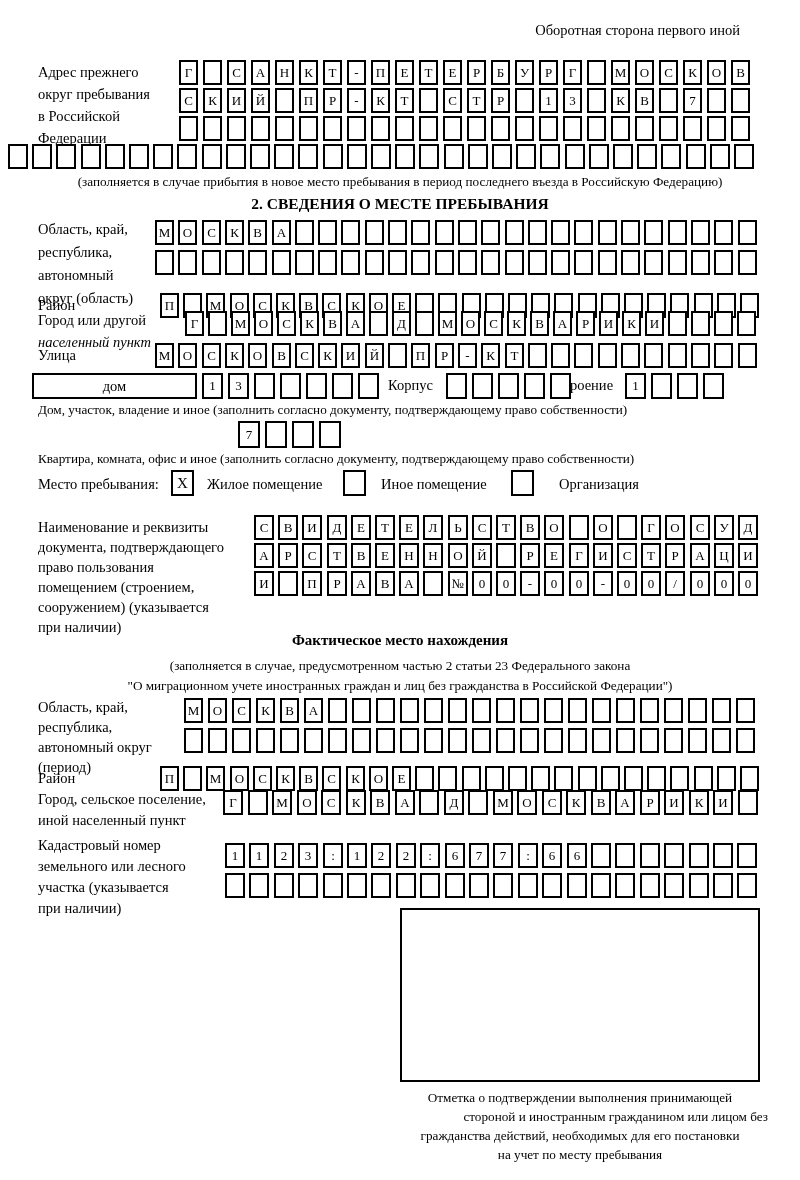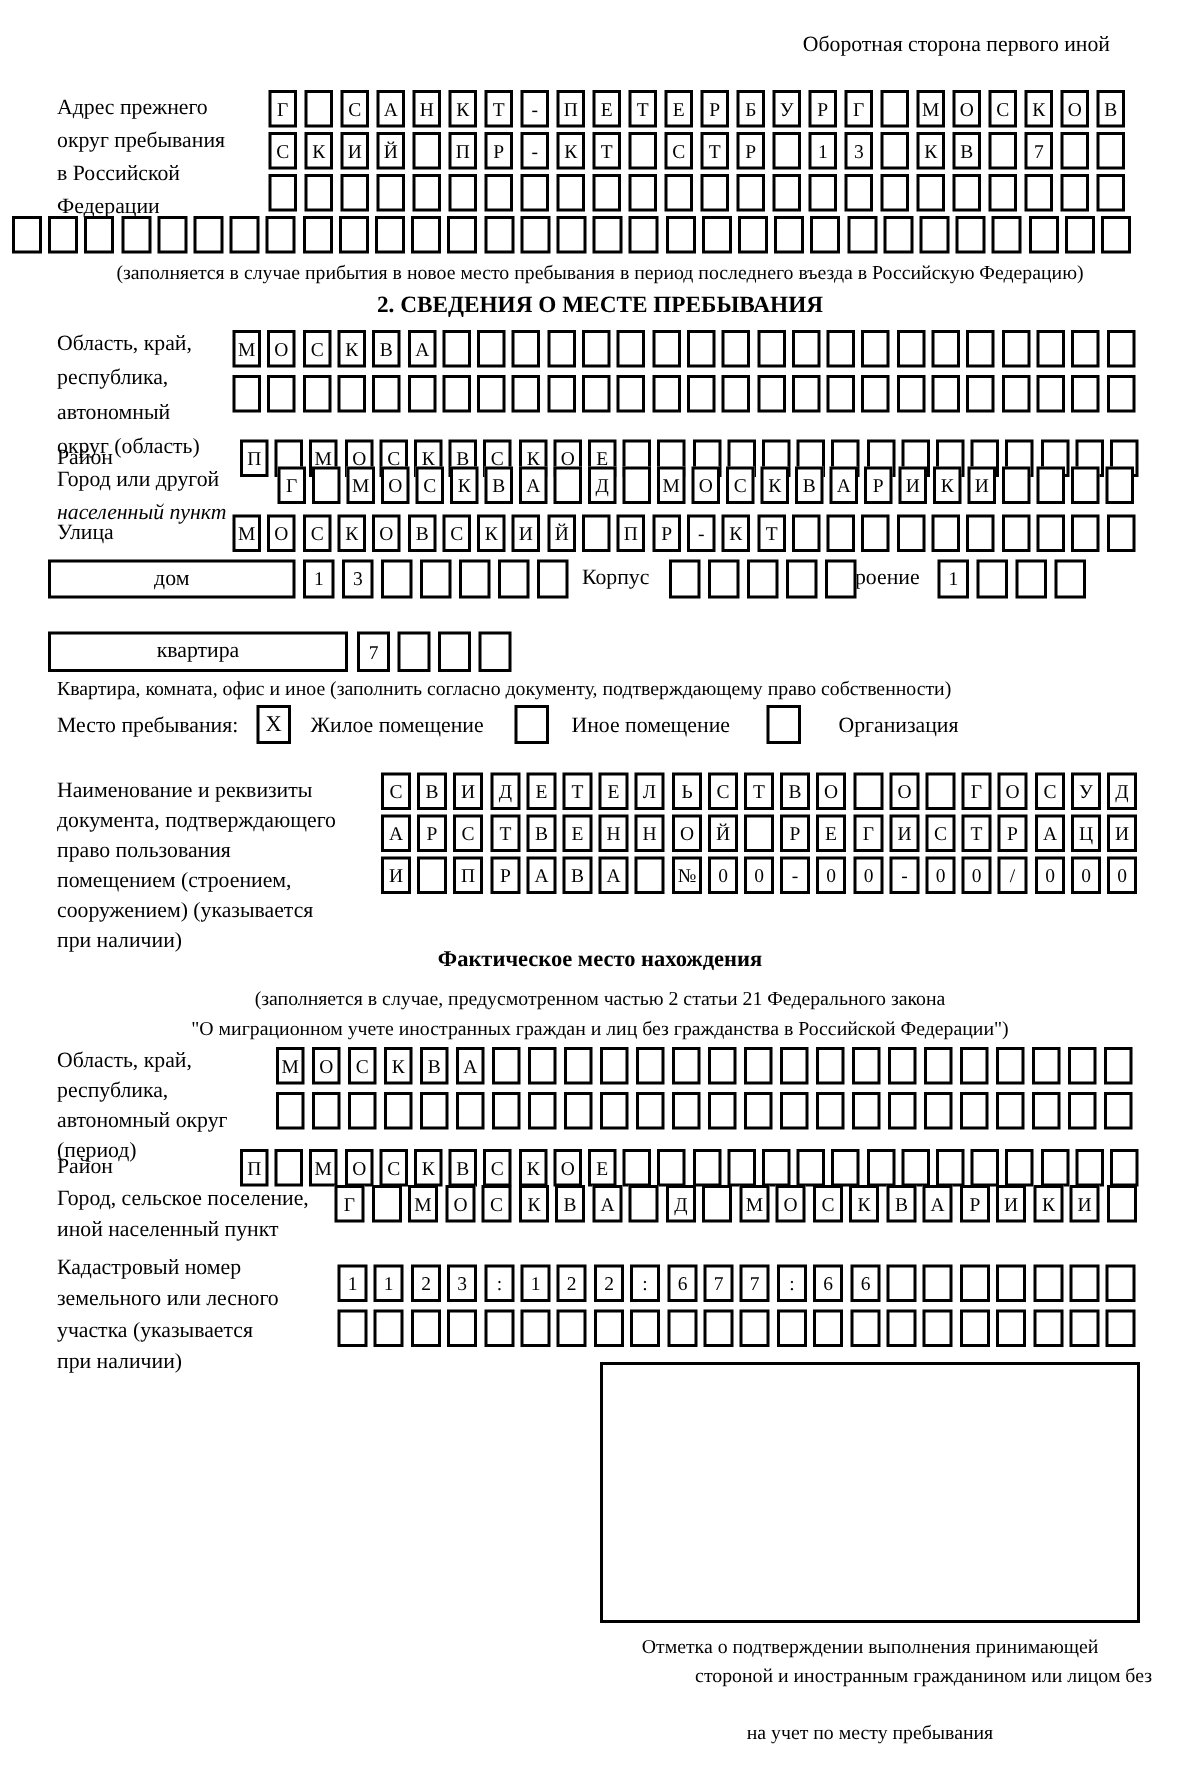--- a/index.html
+++ b/index.html
@@ -48,6 +48,7 @@
   <div class="labelbox" style="left:32px;top:373px;width:165px;height:26px;">дом</div>
   <div class="t" style="left:388px;top:377px;">Корпус</div>
   <div class="t" style="left:554px;top:377px;">Строение</div>
+  <div class="cap" style="left:38px;top:402px;">Дом, участок, владение и иное (заполнить согласно документу, подтверждающему право собственности)</div>
 
   <div class="labelbox" style="left:32px;top:421px;width:200px;height:27px;">квартира</div>
   <div class="cap" style="left:38px;top:451px;">Квартира, комната, офис и иное (заполнить согласно документу, подтверждающему право собственности)</div>

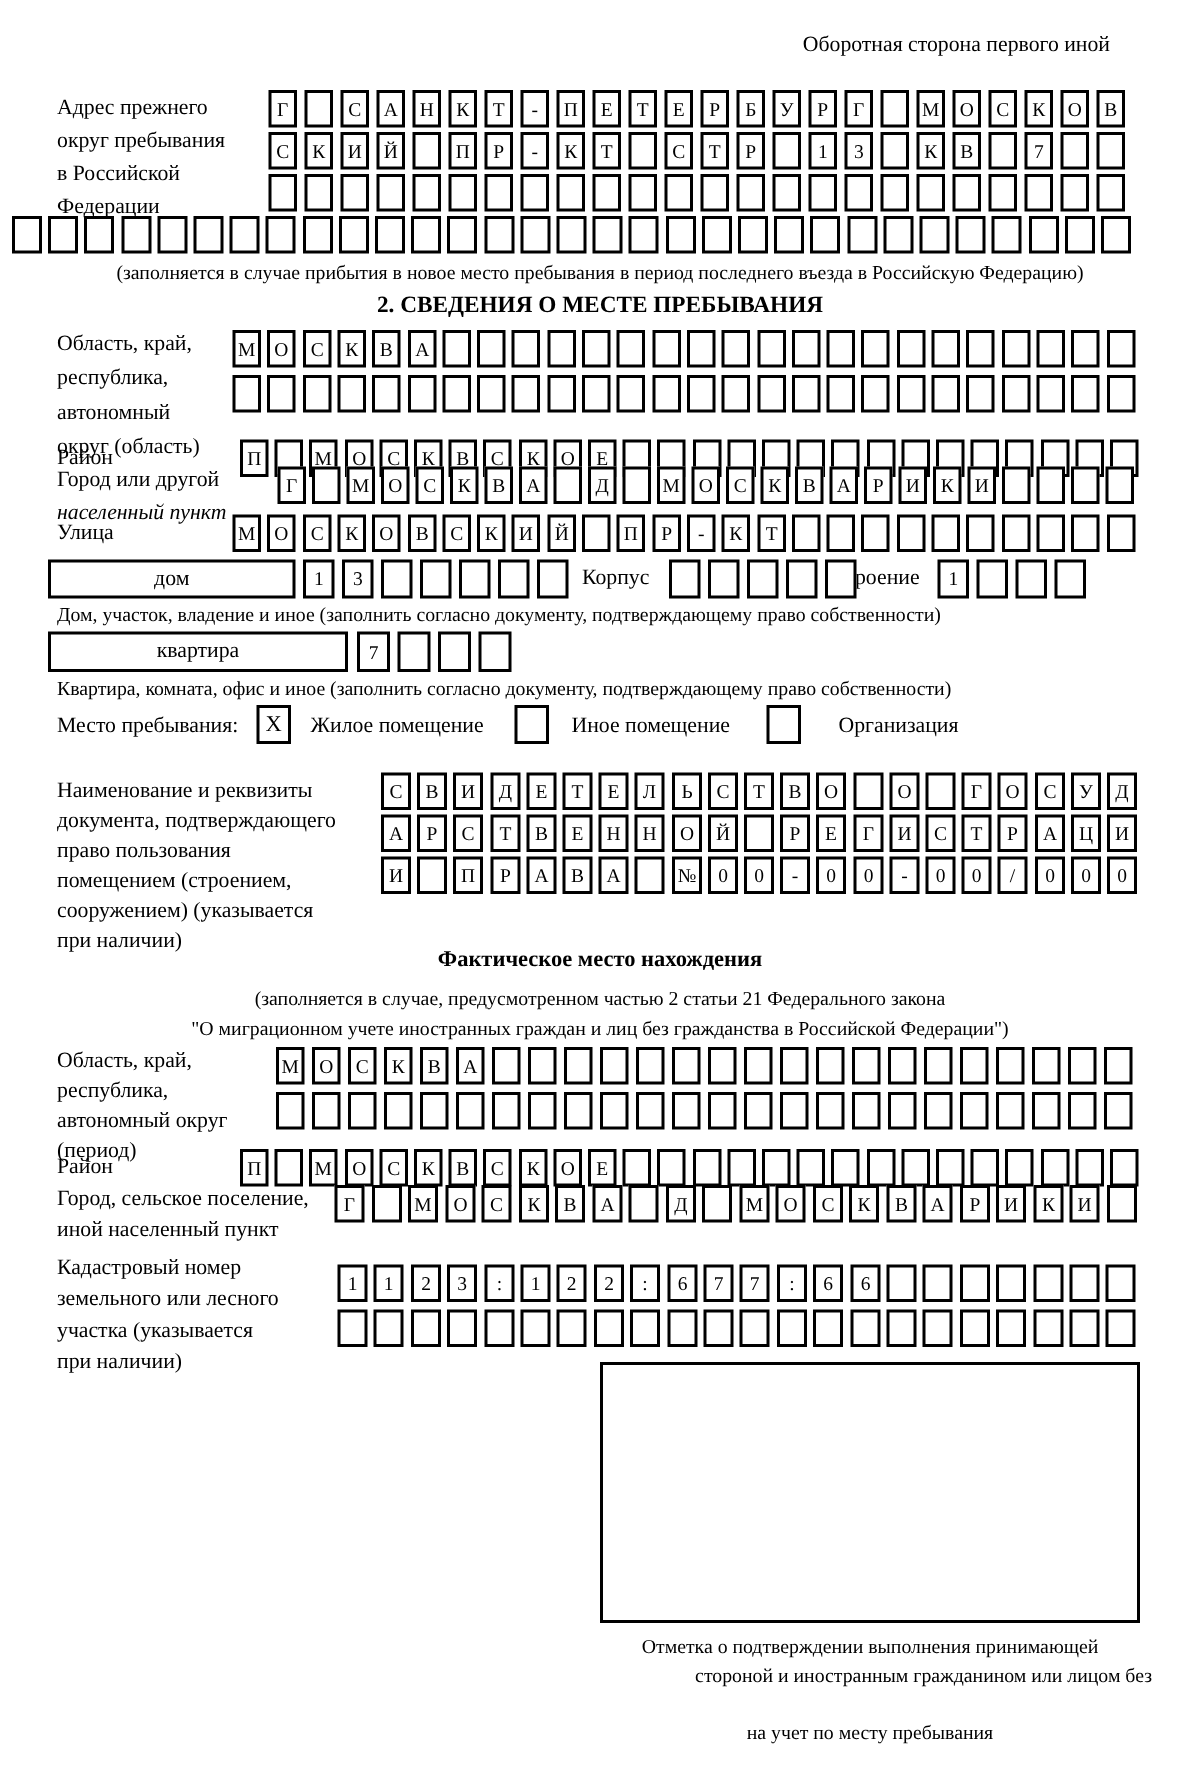--- a/index.html
+++ b/index.html
@@ -50,7 +50,6 @@
   <div class="t" style="left:554px;top:377px;">Строение</div>
   <div class="cap" style="left:38px;top:402px;">Дом, участок, владение и иное (заполнить согласно документу, подтверждающему право собственности)</div>
 
-  <div class="labelbox" style="left:32px;top:421px;width:200px;height:27px;">квартира</div>
   <div class="cap" style="left:38px;top:451px;">Квартира, комната, офис и иное (заполнить согласно документу, подтверждающему право собственности)</div>
 
   <div class="t" style="left:38px;top:476px;">Место пребывания:</div>

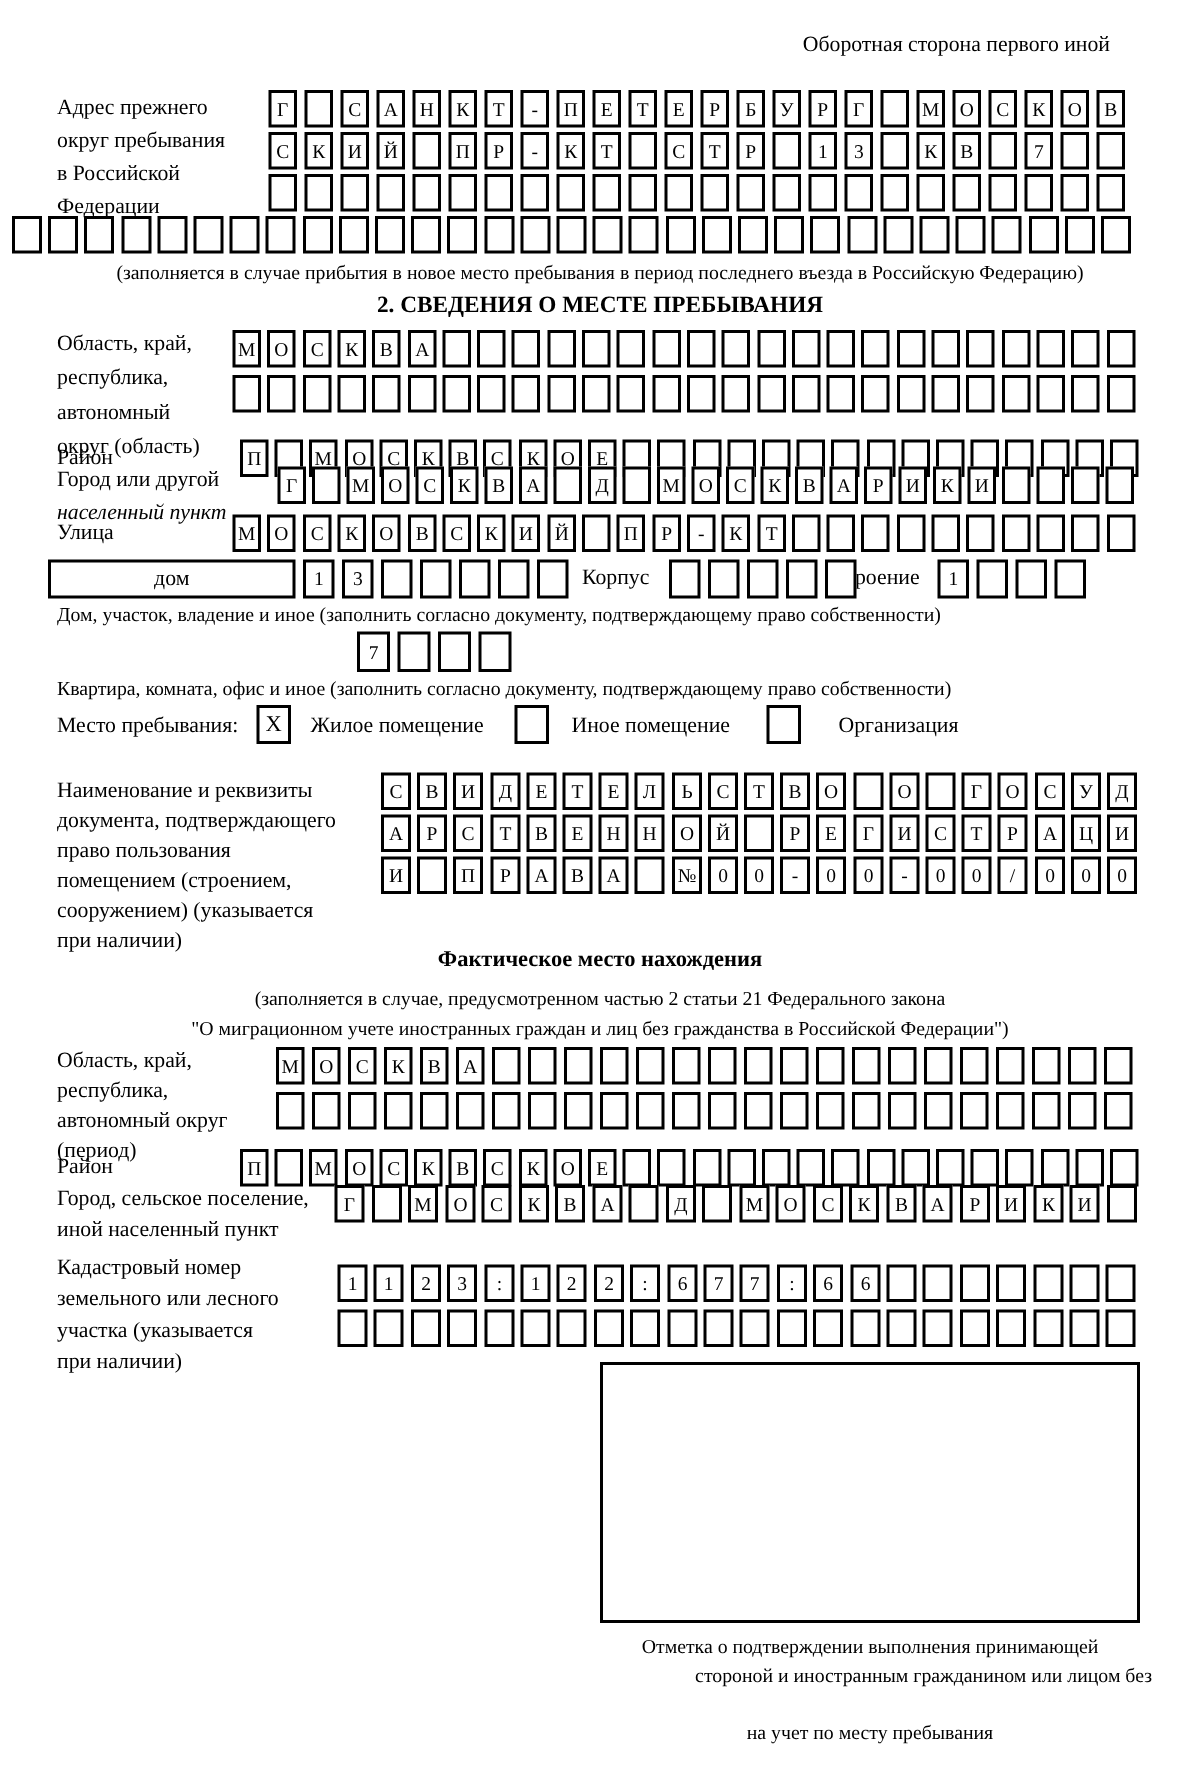--- a/index.html
+++ b/index.html
@@ -70,7 +70,7 @@
   <div class="t" style="left:38px;top:619px;">при наличии)</div>
 
   <div class="hdr" style="top:632px;font-size:15px;">Фактическое место нахождения</div>
-  <div class="cap center" style="top:658px;">(заполняется в случае, предусмотренном частью 2 статьи 21 Федерального закона</div>
+  <div class="cap center" style="top:658px;">(заполняется в случае, предусмотренном частью 2 статьи 23 Федерального закона</div>
   <div class="cap center" style="top:678px;">"О миграционном учете иностранных граждан и лиц без гражданства в Российской Федерации")</div>
 
   <div class="t" style="left:38px;top:699px;">Область, край,</div>

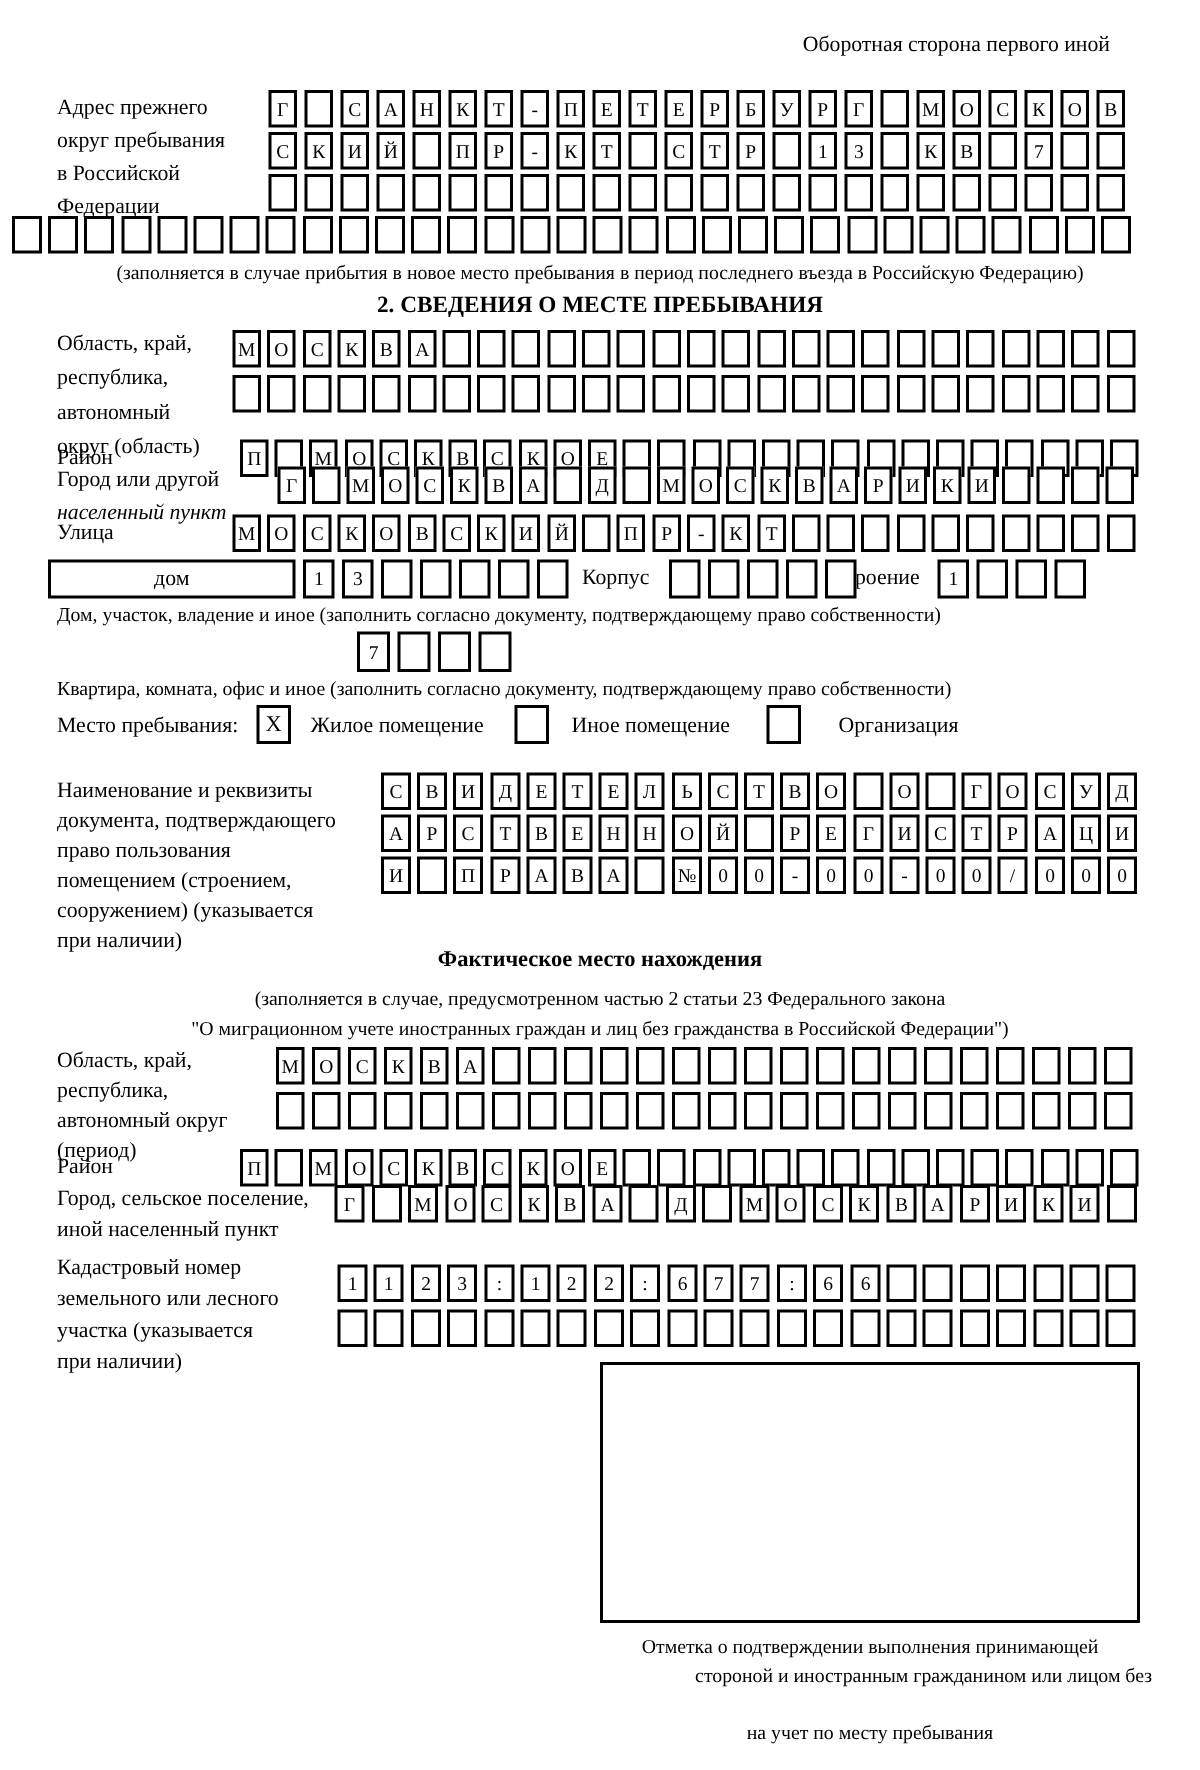--- a/index.html
+++ b/index.html
@@ -91,6 +91,7 @@
   <div class="bigbox" style="left:400px;top:908px;width:360px;height:174px;"></div>
   <div class="cap" style="left:392px;top:1090px;width:376px;text-align:center;">Отметка о подтверждении выполнения принимающей</div>
   <div class="cap" style="left:392px;top:1109px;width:376px;text-align:right;">стороной и иностранным гражданином или лицом без</div>
+  <div class="cap" style="left:392px;top:1128px;width:376px;text-align:center;">гражданства действий, необходимых для его постановки</div>
   <div class="cap" style="left:392px;top:1147px;width:376px;text-align:center;">на учет по месту пребывания</div>
 
   <div id="cells-layer">

